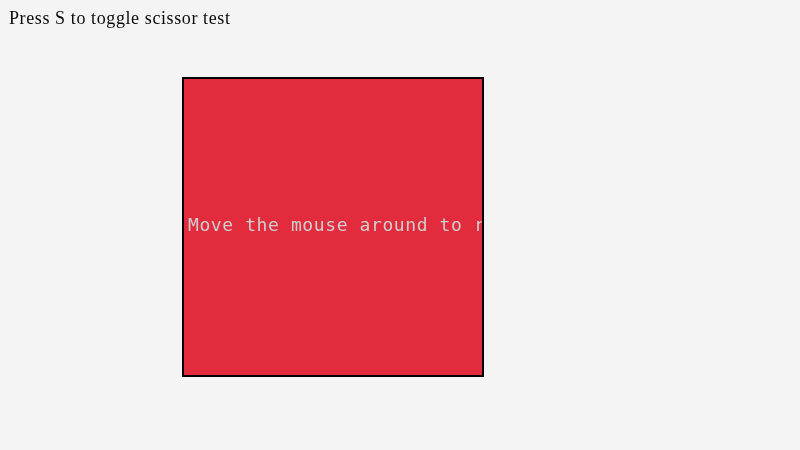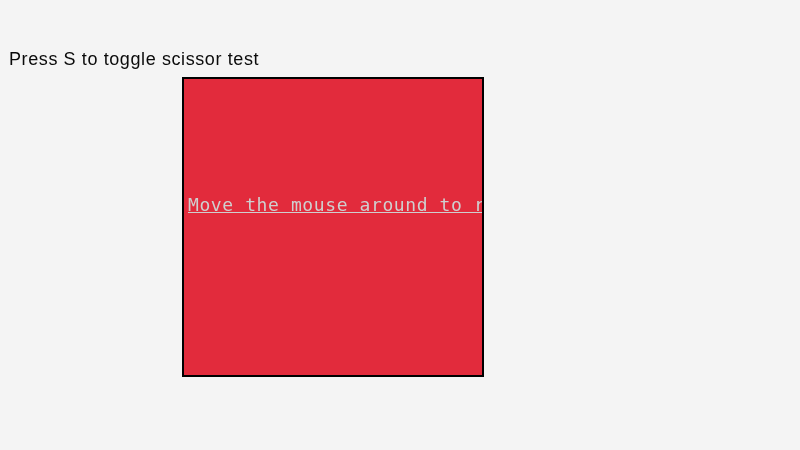--- a/index.html
+++ b/index.html
@@ -31,9 +31,8 @@
     letter-spacing: 0.6px;
     color: #0a0a0a;
     white-space: nowrap;
-    font-family: Liberation Sans, sans-serif;
+    font-family: Liberation Serif, serif;
     font-weight: 400;
-    margin-top: 41px;
     -webkit-font-smoothing: none;
   }
   

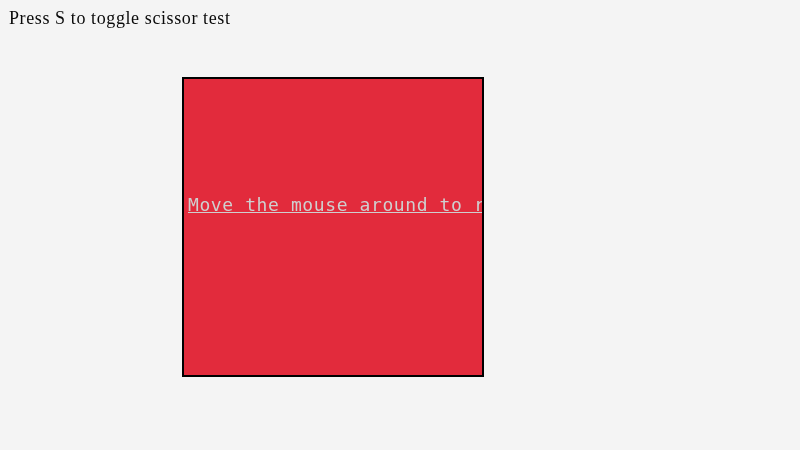--- a/index.html
+++ b/index.html
@@ -55,7 +55,7 @@
   .clipped-text {
     position: absolute;
     left: 4px;
-    top: 115px;
+    top: 135px;
     font-size: 18px;
     line-height: 22px;
     letter-spacing: 0.6px;
@@ -63,7 +63,6 @@
     white-space: nowrap;
     font-family: "DejaVu Sans Mono", "Liberation Mono", monospace;
     font-weight: 400;
-    text-decoration: underline;
   }
 </style>
 </head>

